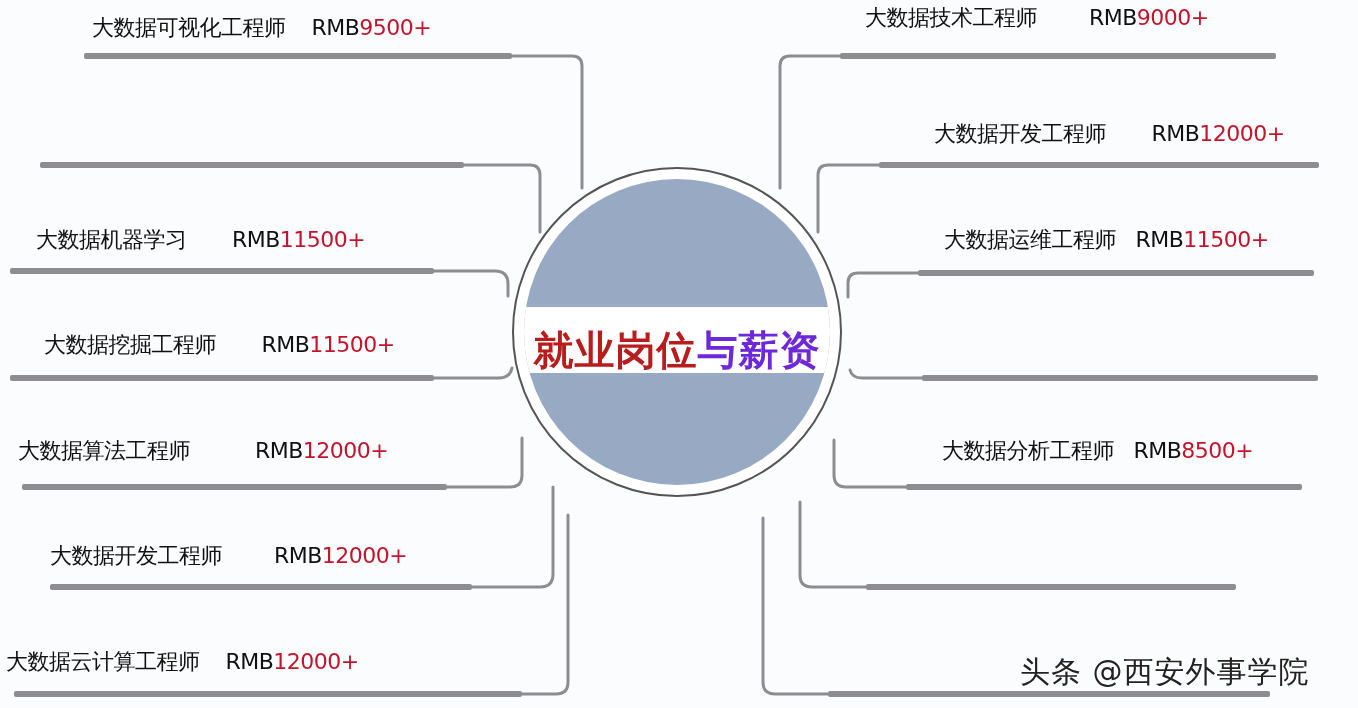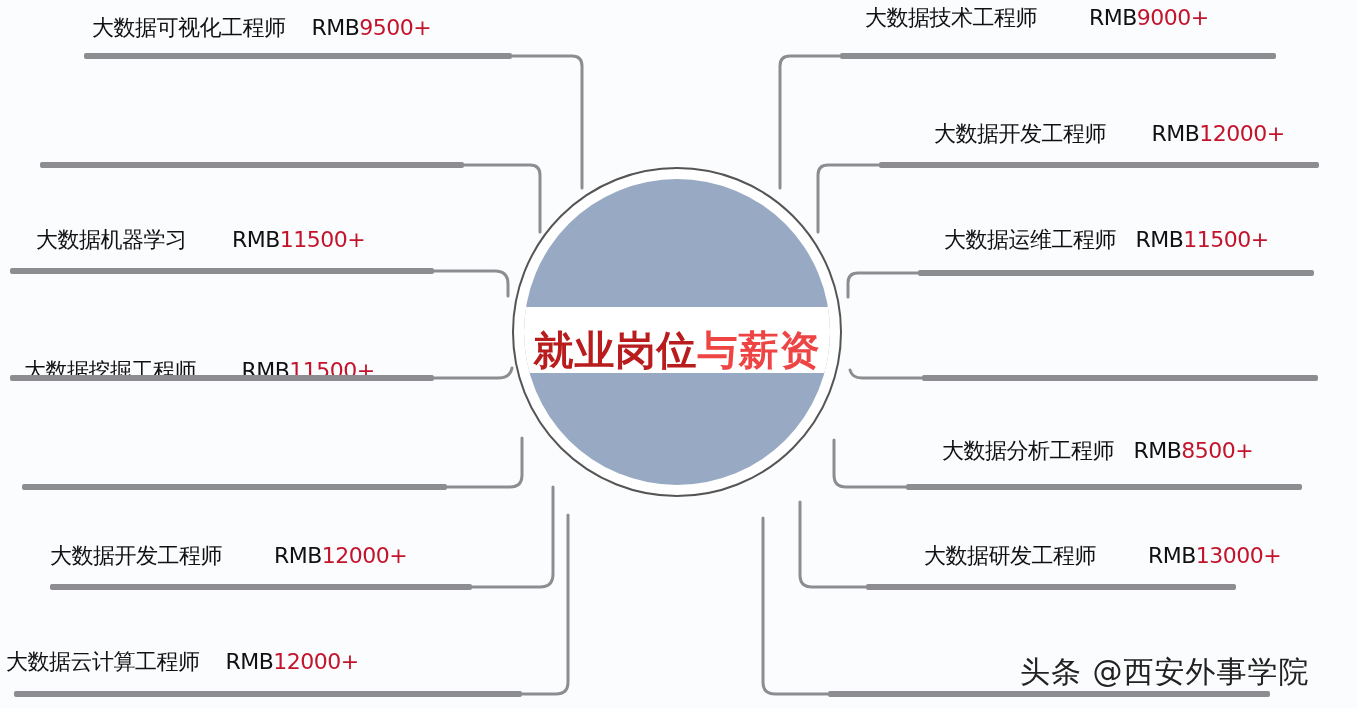--- a/index.html
+++ b/index.html
@@ -61,7 +61,7 @@
   </div>
   <div class="bar" style="left:10px; top:268px; width:424px;"></div>
 
-  <div class="label" style="left:24px; top:331px;margin-top:26px;">
+  <div class="label" style="left:44px; top:331px;">
     <span>大数据挖掘工程师</span>&nbsp;&nbsp;&nbsp;&nbsp;&nbsp;&nbsp;&nbsp;<span class="rmb">RMB</span><span class="amt">11500+</span>
   </div>
   <div class="bar" style="left:10px; top:375px; width:424px;"></div>

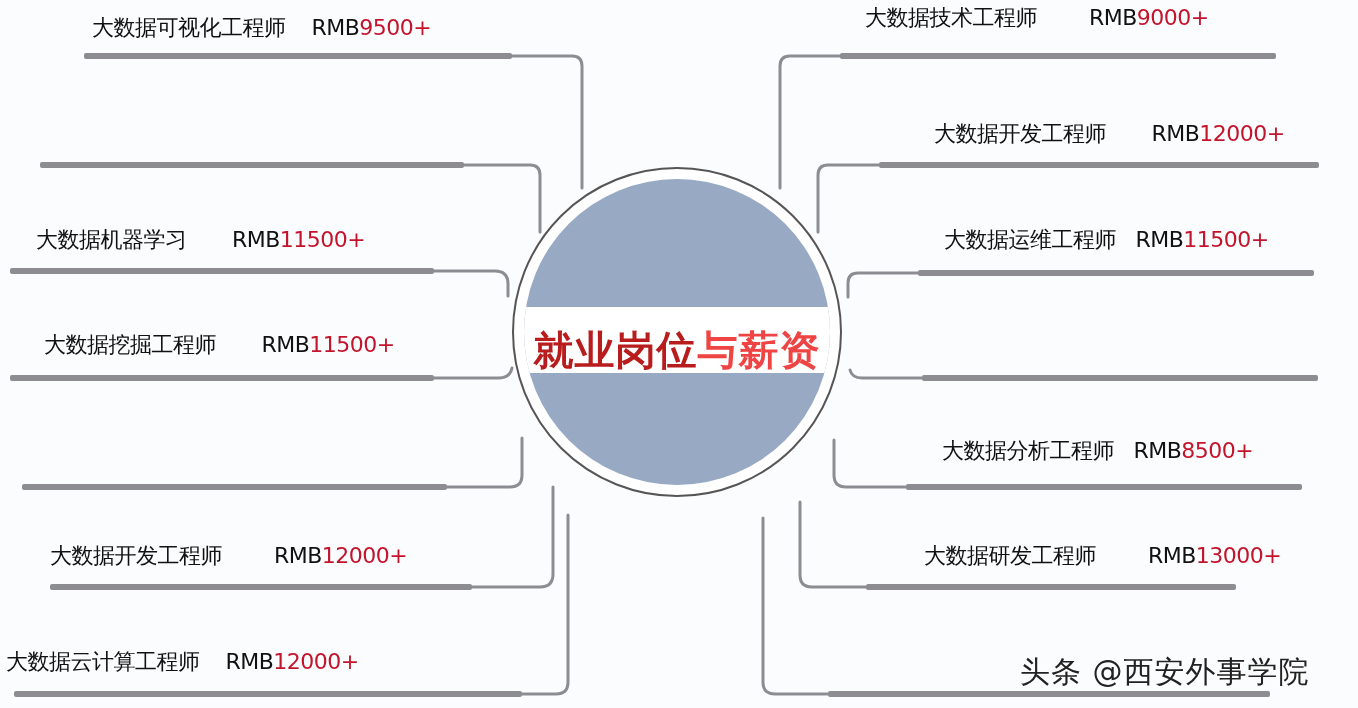--- a/index.html
+++ b/index.html
@@ -19,7 +19,7 @@
   .center-title { position:absolute; left:512px; top:326px; width:330px; text-align:center;
                   font-size:40px; font-weight:bold; line-height:48px; letter-spacing:1px; }
   .center-title .black { color:#b91c1c; }
-  .center-title .red { color:#ef4444; }
+  .center-title .red { color:#6d28d9; }
   .watermark { position:absolute; left:1012px; top:652px; font-size:30px; color:#222;
                text-shadow:0 0 2px #fff, 0 0 3px #fff; white-space:nowrap; letter-spacing:1px;margin-left:8px; }
 </style>

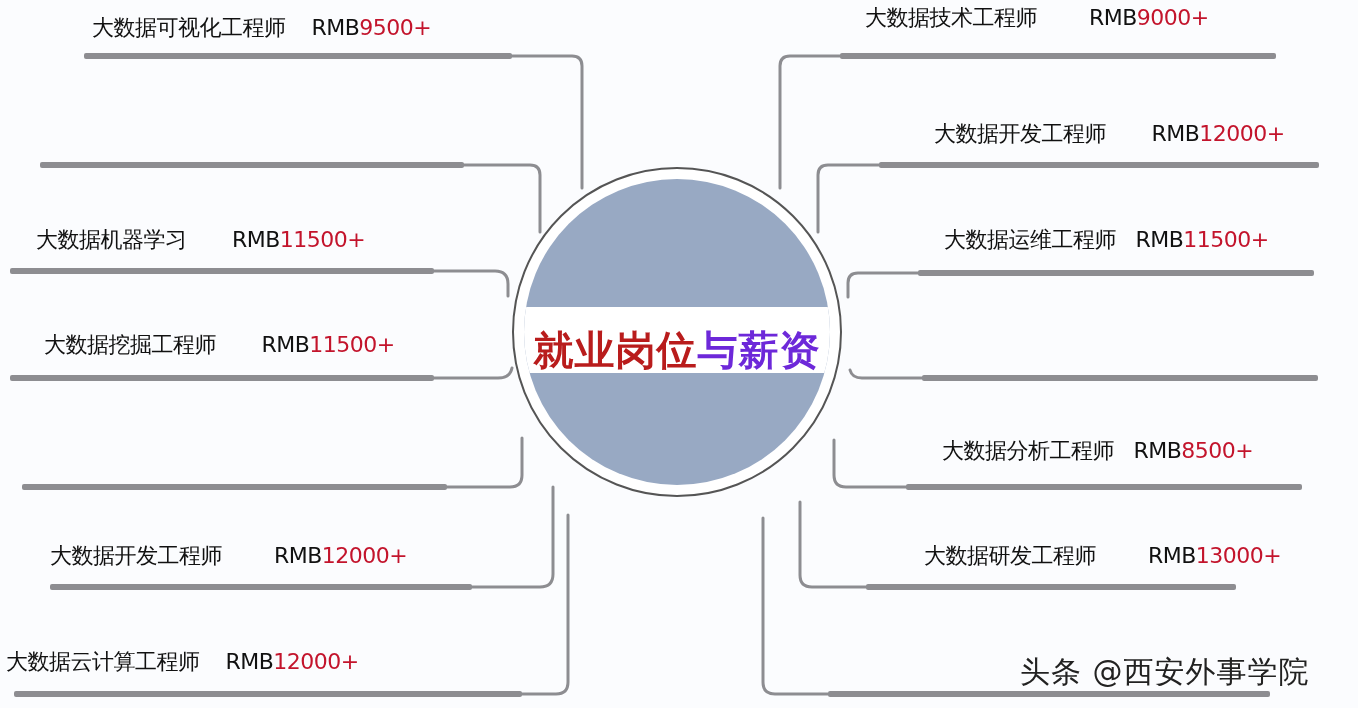--- a/index.html
+++ b/index.html
@@ -66,6 +66,9 @@
   </div>
   <div class="bar" style="left:10px; top:375px; width:424px;"></div>
 
+  <div class="label" style="left:18px; top:437px;">
+    <span>大数据算法工程师</span>&nbsp;&nbsp;&nbsp;&nbsp;&nbsp;&nbsp;&nbsp;&nbsp;&nbsp;&nbsp;<span class="rmb">RMB</span><span class="amt">12000+</span>
+  </div>
   <div class="bar" style="left:22px; top:484px; width:425px;"></div>
 
   <div class="label" style="left:50px; top:542px;">

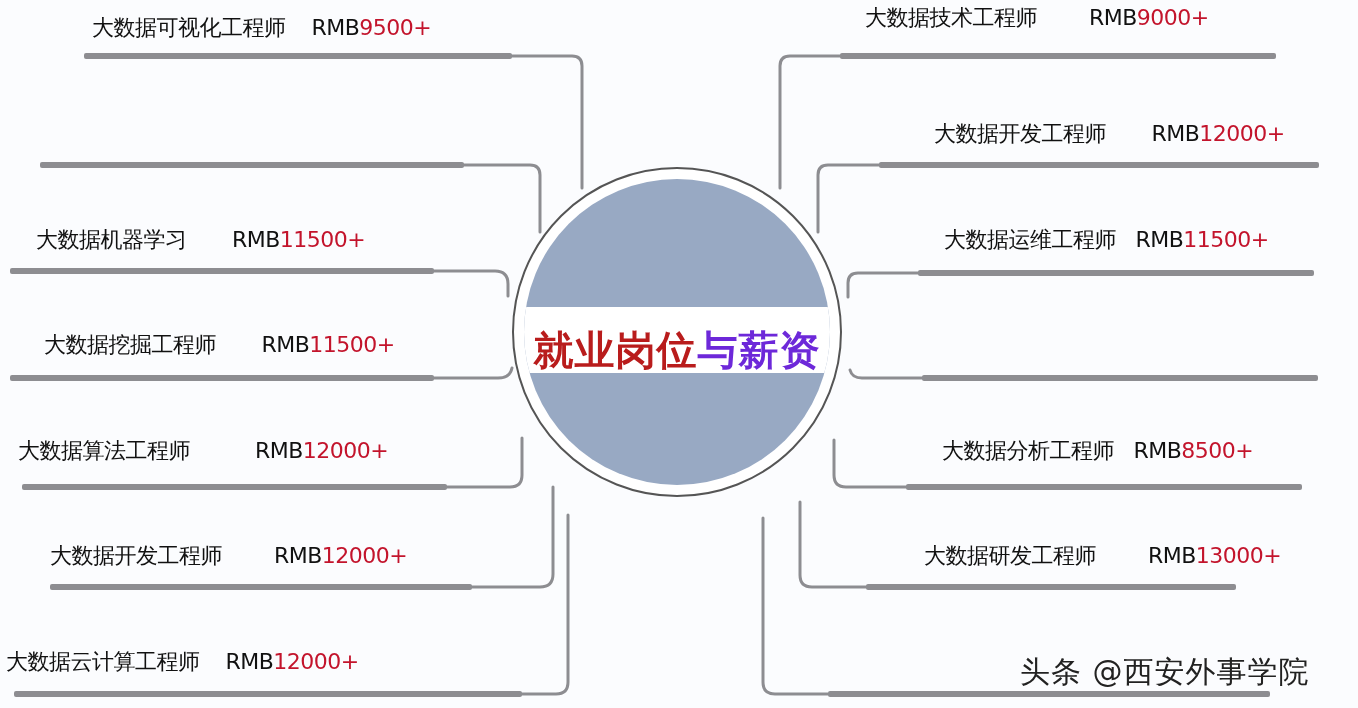--- a/index.html
+++ b/index.html
@@ -103,9 +103,6 @@
   </div>
   <div class="bar" style="left:906px; top:484px; width:396px;"></div>
 
-  <div class="label" style="left:924px; top:542px;">
-    <span>大数据研发工程师</span>&nbsp;&nbsp;&nbsp;&nbsp;&nbsp;&nbsp;&nbsp;&nbsp;<span class="rmb">RMB</span><span class="amt">13000+</span>
-  </div>
   <div class="bar" style="left:866px; top:584px; width:370px;"></div>
 
   <div class="bar" style="left:828px; top:691px; width:442px;"></div>

